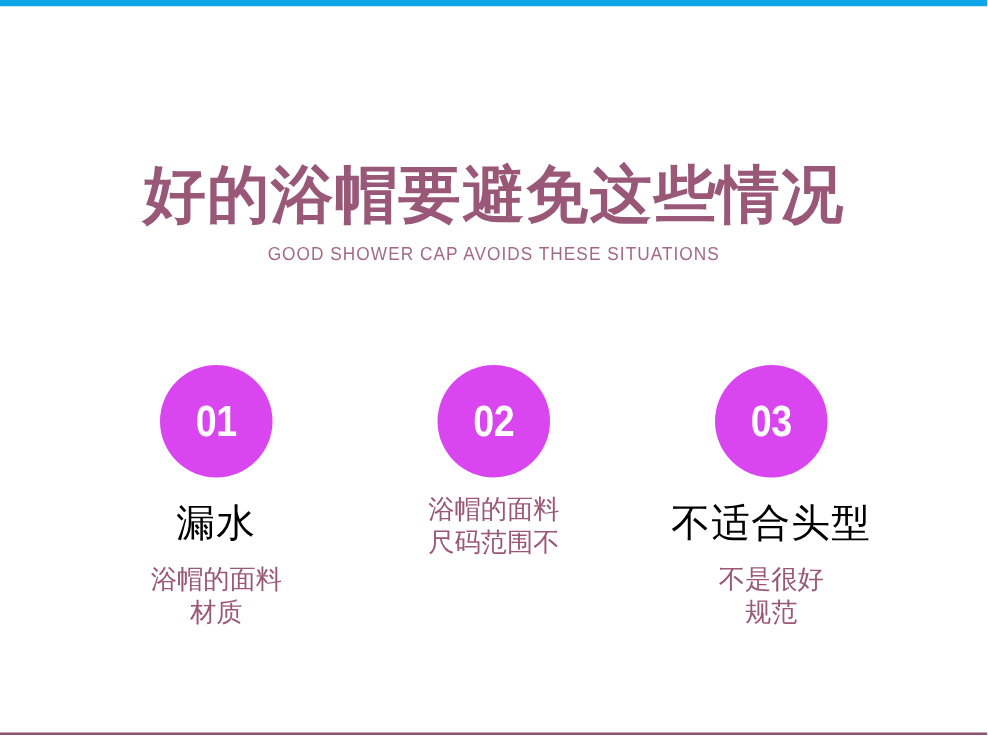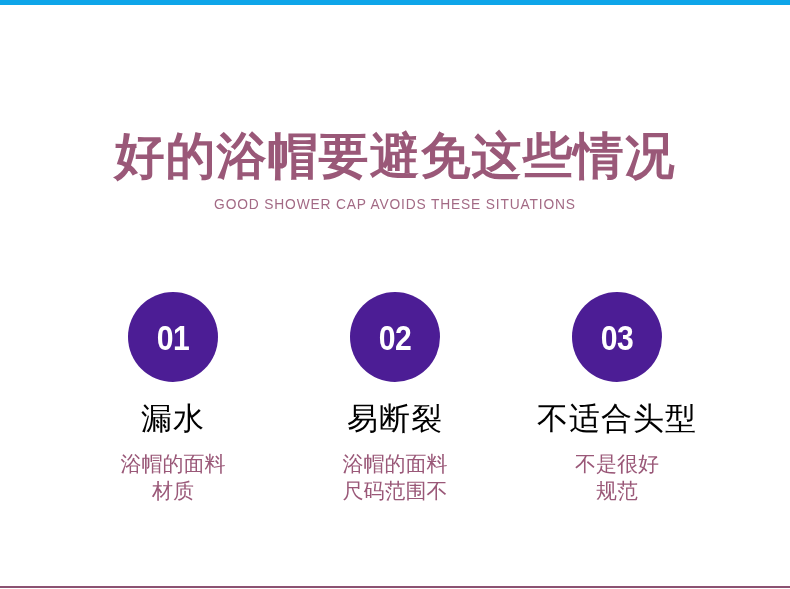--- a/index.html
+++ b/index.html
@@ -68,7 +68,7 @@
     width: 90px;
     height: 90px;
     border-radius: 50%;
-    background: #4c1d95;
+    background: #d946ef;
     display: flex;
     align-items: center;
     justify-content: center;

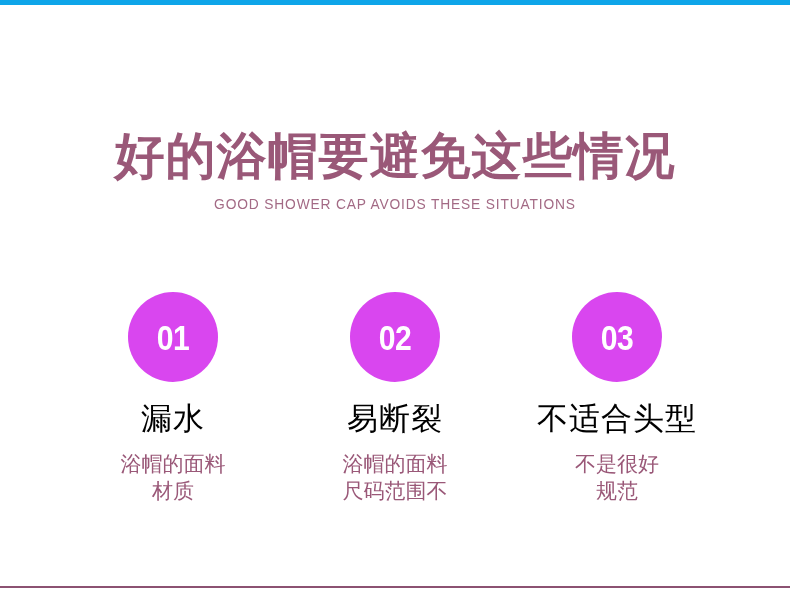--- a/index.html
+++ b/index.html
@@ -142,7 +142,6 @@
       <div class="badge">
         <span class="badge-number">02</span>
       </div>
-      <div class="col-title">易断裂</div>
       <div class="col-desc">
         <span class="line">浴帽的面料</span>
         <span class="line">尺码范围不</span>

